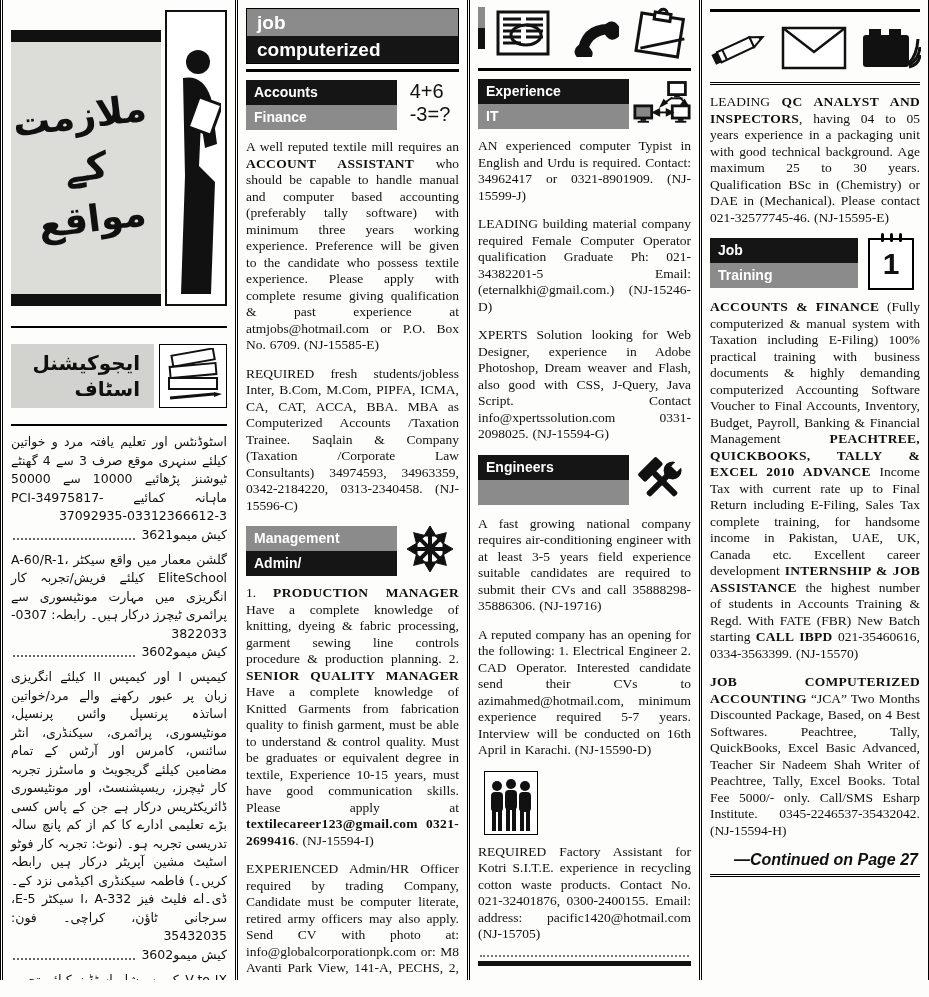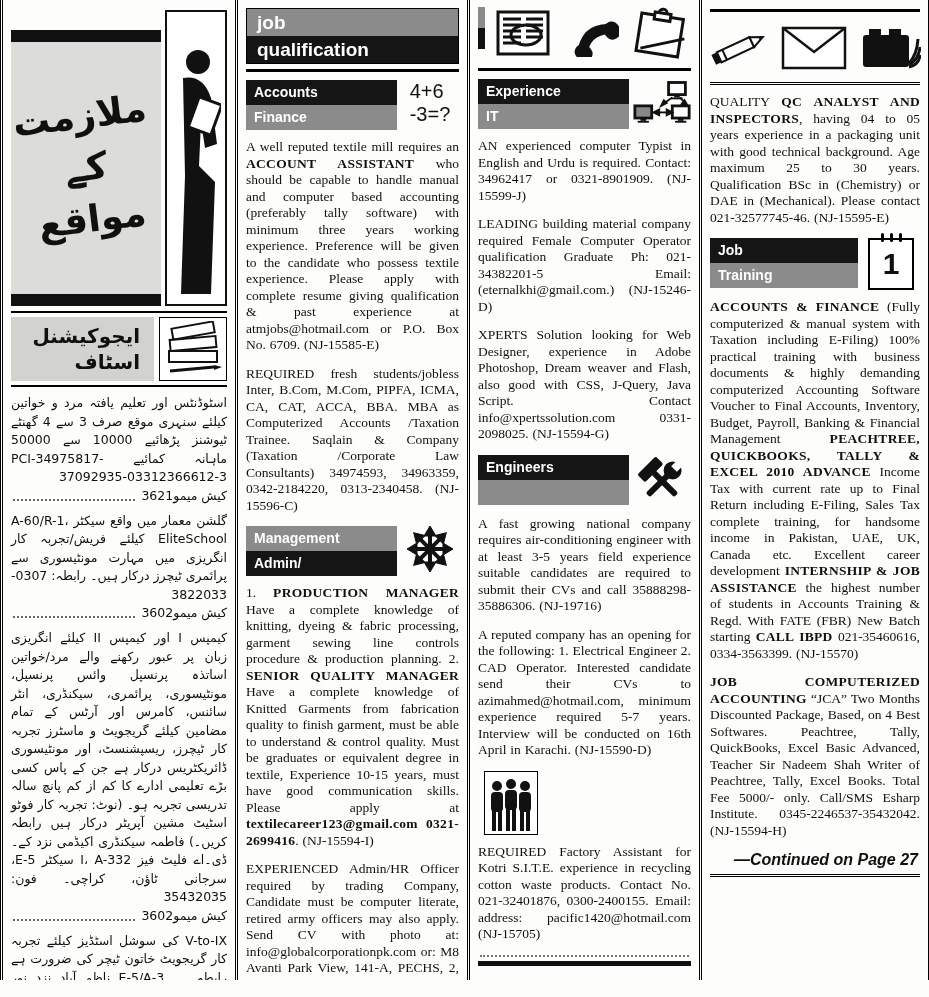--- a/index.html
+++ b/index.html
@@ -158,7 +158,7 @@
 
     <div class="jobhead">
       <div class="bar b-gray">job</div>
-      <div class="bar b-black">qualification</div>
+      <div class="bar b-black">computerized</div>
     </div>
     <div class="rule3"></div>
 

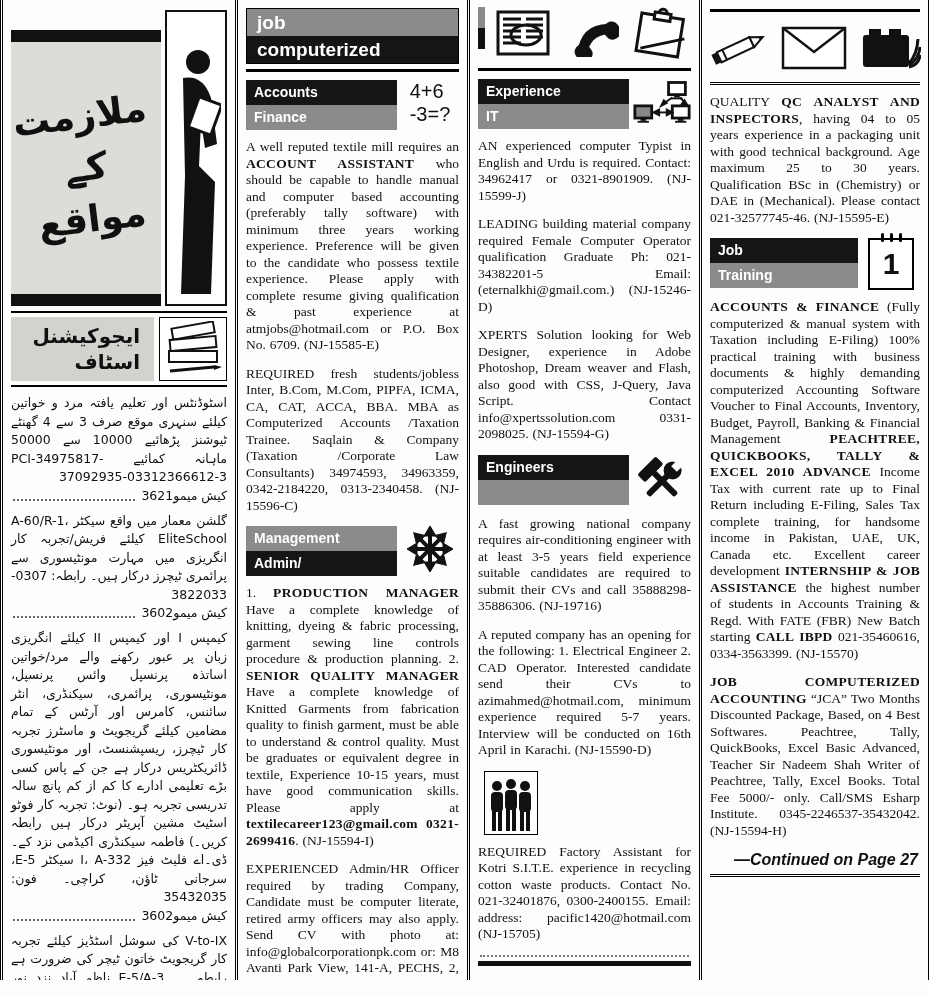--- a/index.html
+++ b/index.html
@@ -396,7 +396,7 @@
     </div>
     <div class="ruled"></div>
 
-    <p class="ad"><span>QUALITY </span><b>QC ANALYST AND INSPECTORS</b><span>, having 04 to 05 years experience in a packaging unit with good technical background. Age maximum 25 to 30 years. Qualification BSc in (Chemistry) or DAE in (Mechanical). Please contact 021-32577745-46.  (NJ-15595-E)</span></p>
+    <p class="ad"><span>LEADING </span><b>QC ANALYST AND INSPECTORS</b><span>, having 04 to 05 years experience in a packaging unit with good technical background. Age maximum 25 to 30 years. Qualification BSc in (Chemistry) or DAE in (Mechanical). Please contact 021-32577745-46.  (NJ-15595-E)</span></p>
 
     <div class="sec">
       <div class="bars">

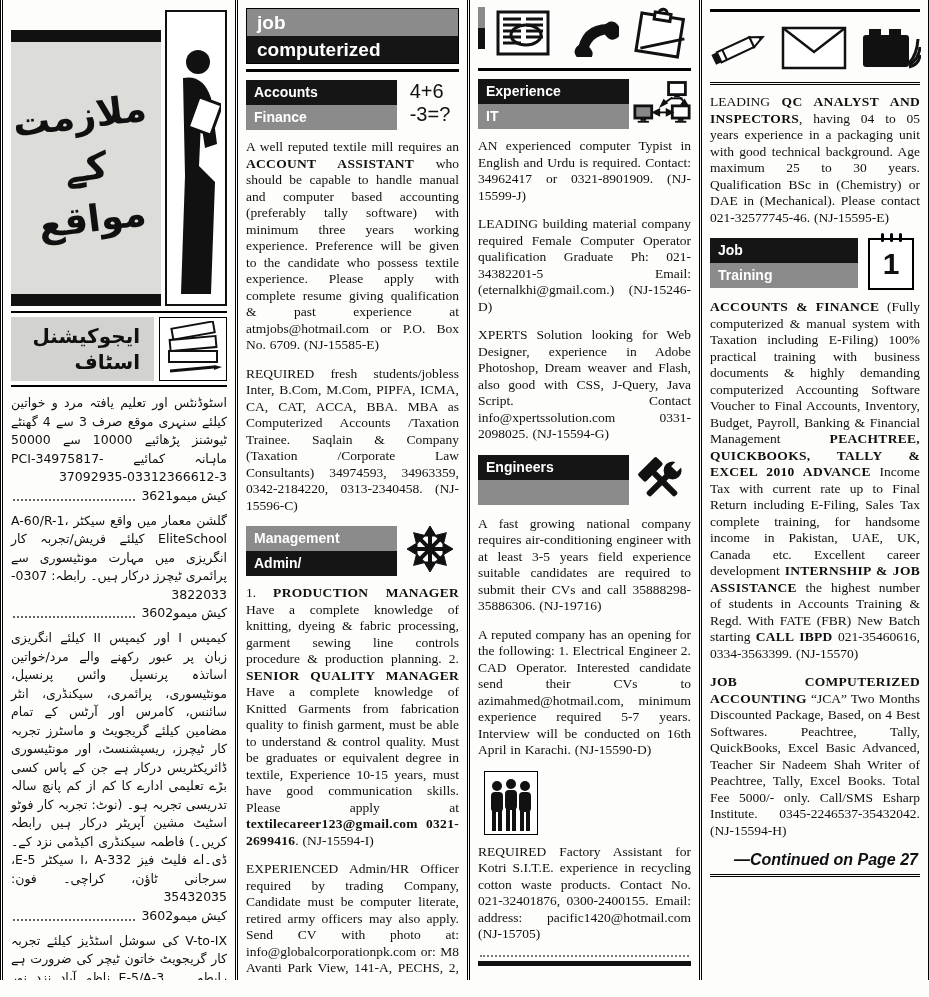--- a/index.html
+++ b/index.html
@@ -55,7 +55,7 @@
   .mh-right{width:58px;background:#fff;border:2px solid #111;margin-left:4px;display:flex;
             align-items:center;justify-content:center;}
   .eduhead{display:flex;direction:ltr;border-top:2px solid #000;border-bottom:2px solid #000;
-           padding:4px 0;margin-top:5px;align-items:stretch;}
+           padding:16px 0;margin-top:20px;align-items:stretch;}
   .edu-gray{flex:1;background:#d2d2ce;display:flex;flex-direction:column;justify-content:center;
             padding:6px 14px;direction:rtl;}
   .edu-line{font-family:"DejaVu Sans",sans-serif;font-weight:bold;font-size:20px;line-height:26px;}

